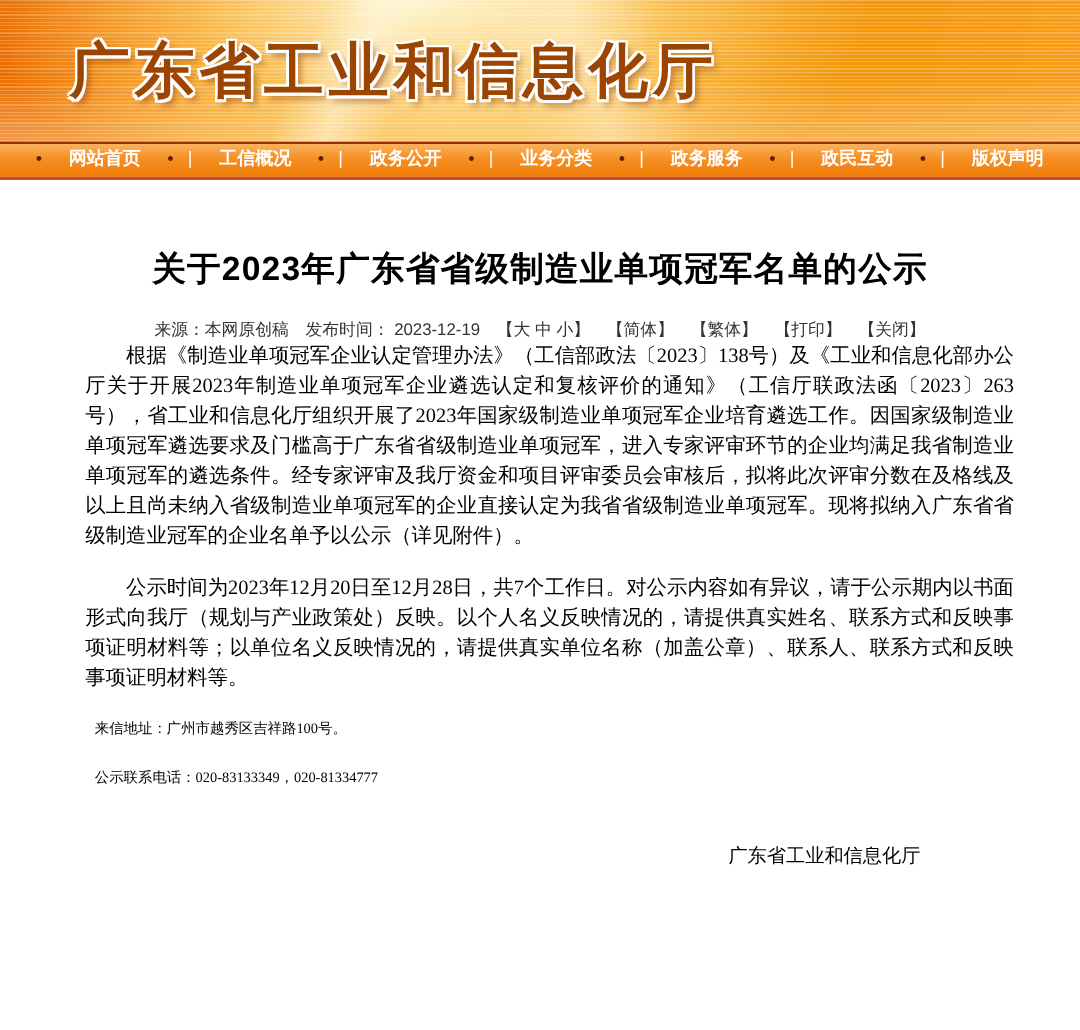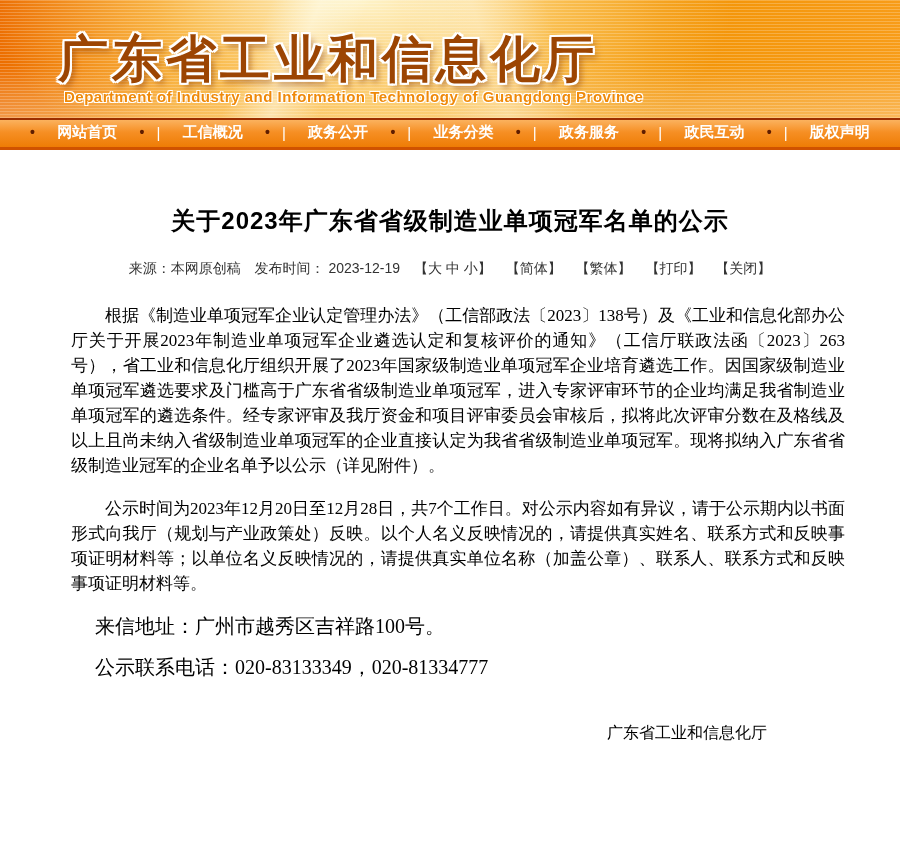--- a/index.html
+++ b/index.html
@@ -109,7 +109,6 @@
   <div class="ray"></div>
   <div class="ray ray2"></div>
   <h1 class="banner-title">广东省工业和信息化厅</h1>
-  <div class="banner-subtitle">Department of Industry and Information Technology of Guangdong Province</div>
 </header>
 
 <nav class="topnav">

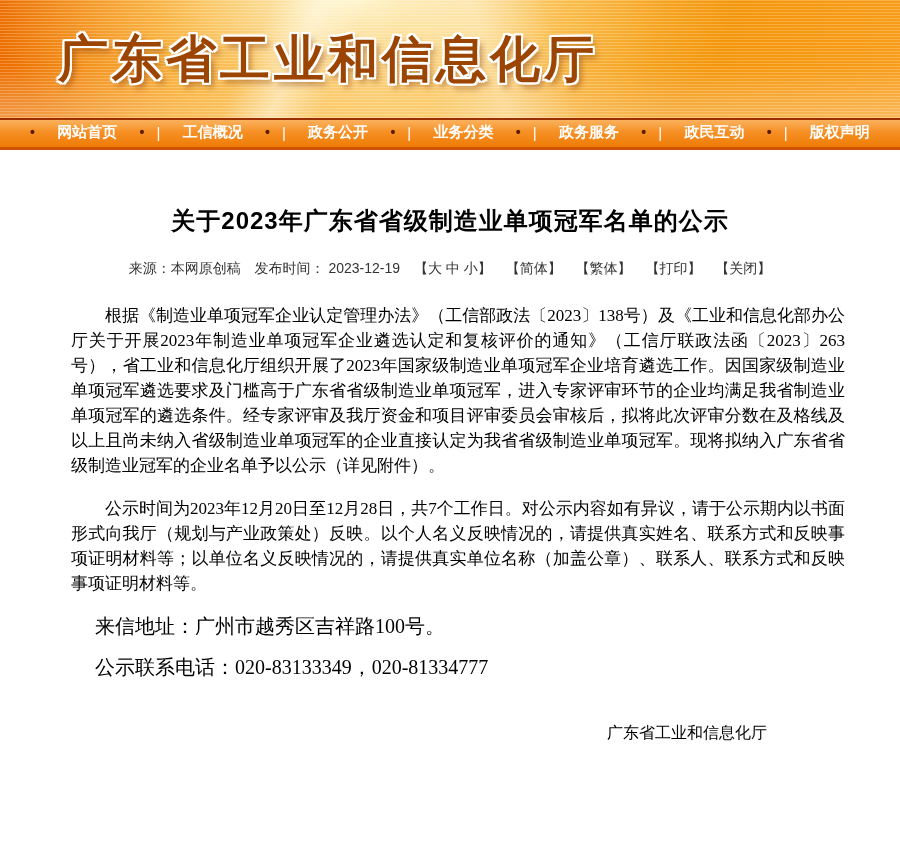--- a/index.html
+++ b/index.html
@@ -67,7 +67,7 @@
   .article-title {
     margin-top: 55px;
     text-align: center;
-    font-size: 24px; font-weight: bold; color: #000;
+    font-size: 28px; font-weight: bold; color: #000;
     font-family: "Liberation Sans", "DejaVu Sans", sans-serif;
     letter-spacing: 1px;
   }

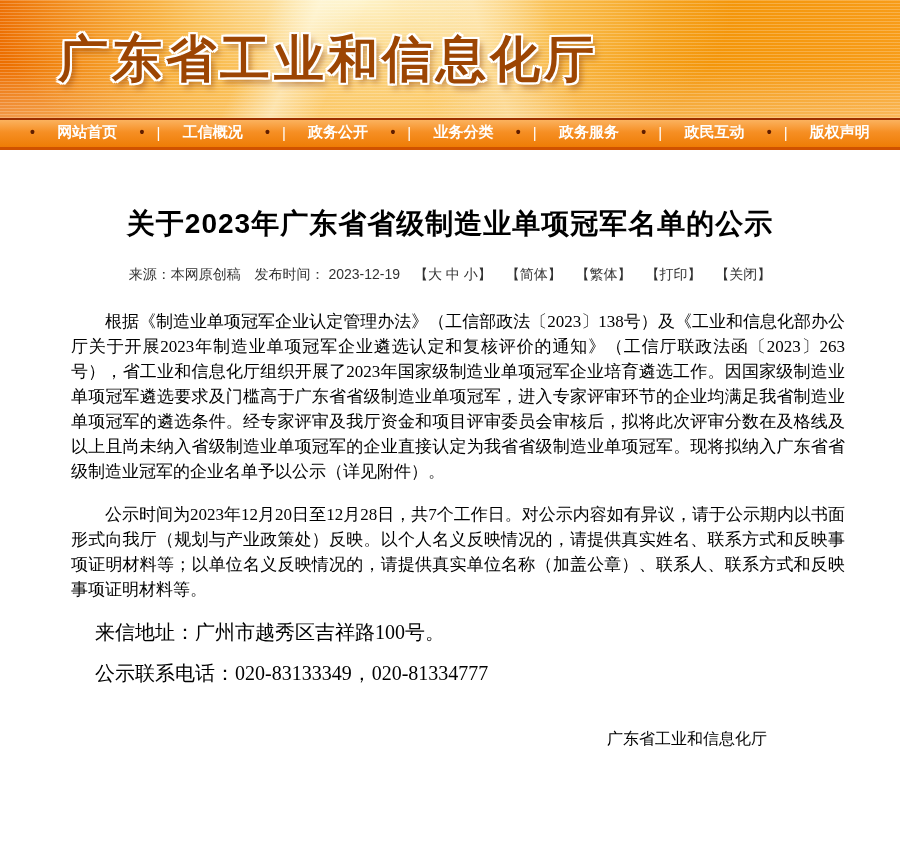--- a/index.html
+++ b/index.html
@@ -72,7 +72,7 @@
     letter-spacing: 1px;
   }
   .meta {
-    margin-top: 23px; margin-bottom: 25px;
+    margin-top: 23px; 
     text-align: center;
     font-size: 14px; color: #333;
     font-family: "Liberation Sans", "DejaVu Sans", sans-serif;

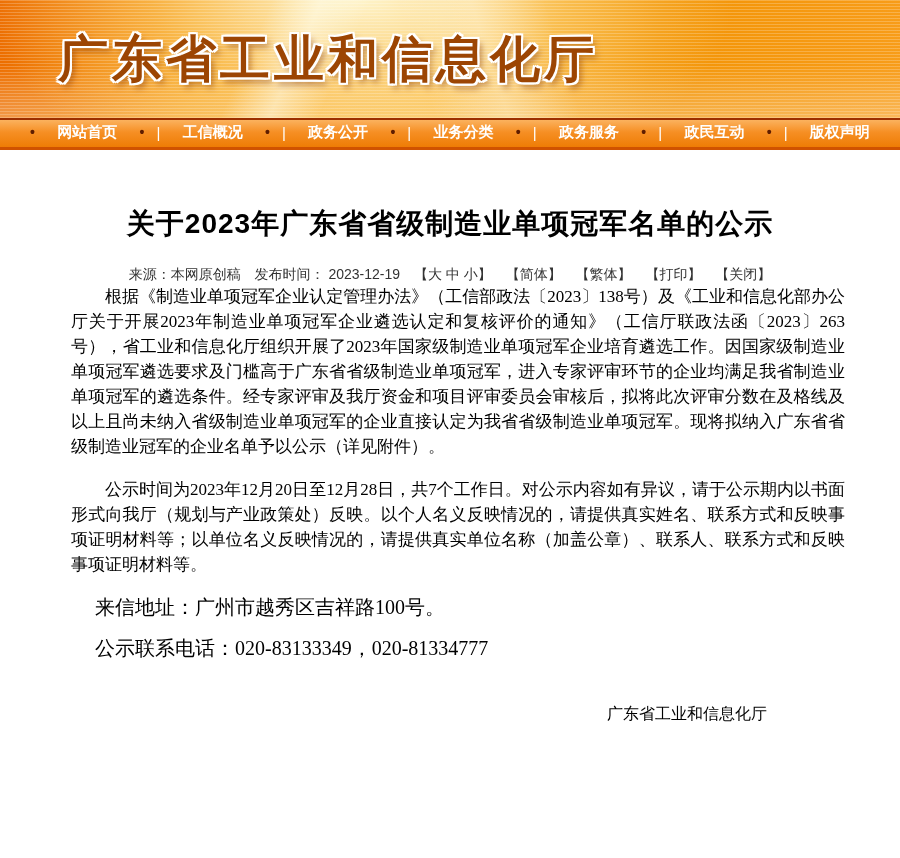--- a/index.html
+++ b/index.html
@@ -87,7 +87,7 @@
     margin-left: 16px;
   }
   .line {
-    font-size: 20px; line-height: 25px;
+    font-size: 12px; line-height: 25px;
     text-indent: 2em;
     margin-bottom: 16px;
   }

